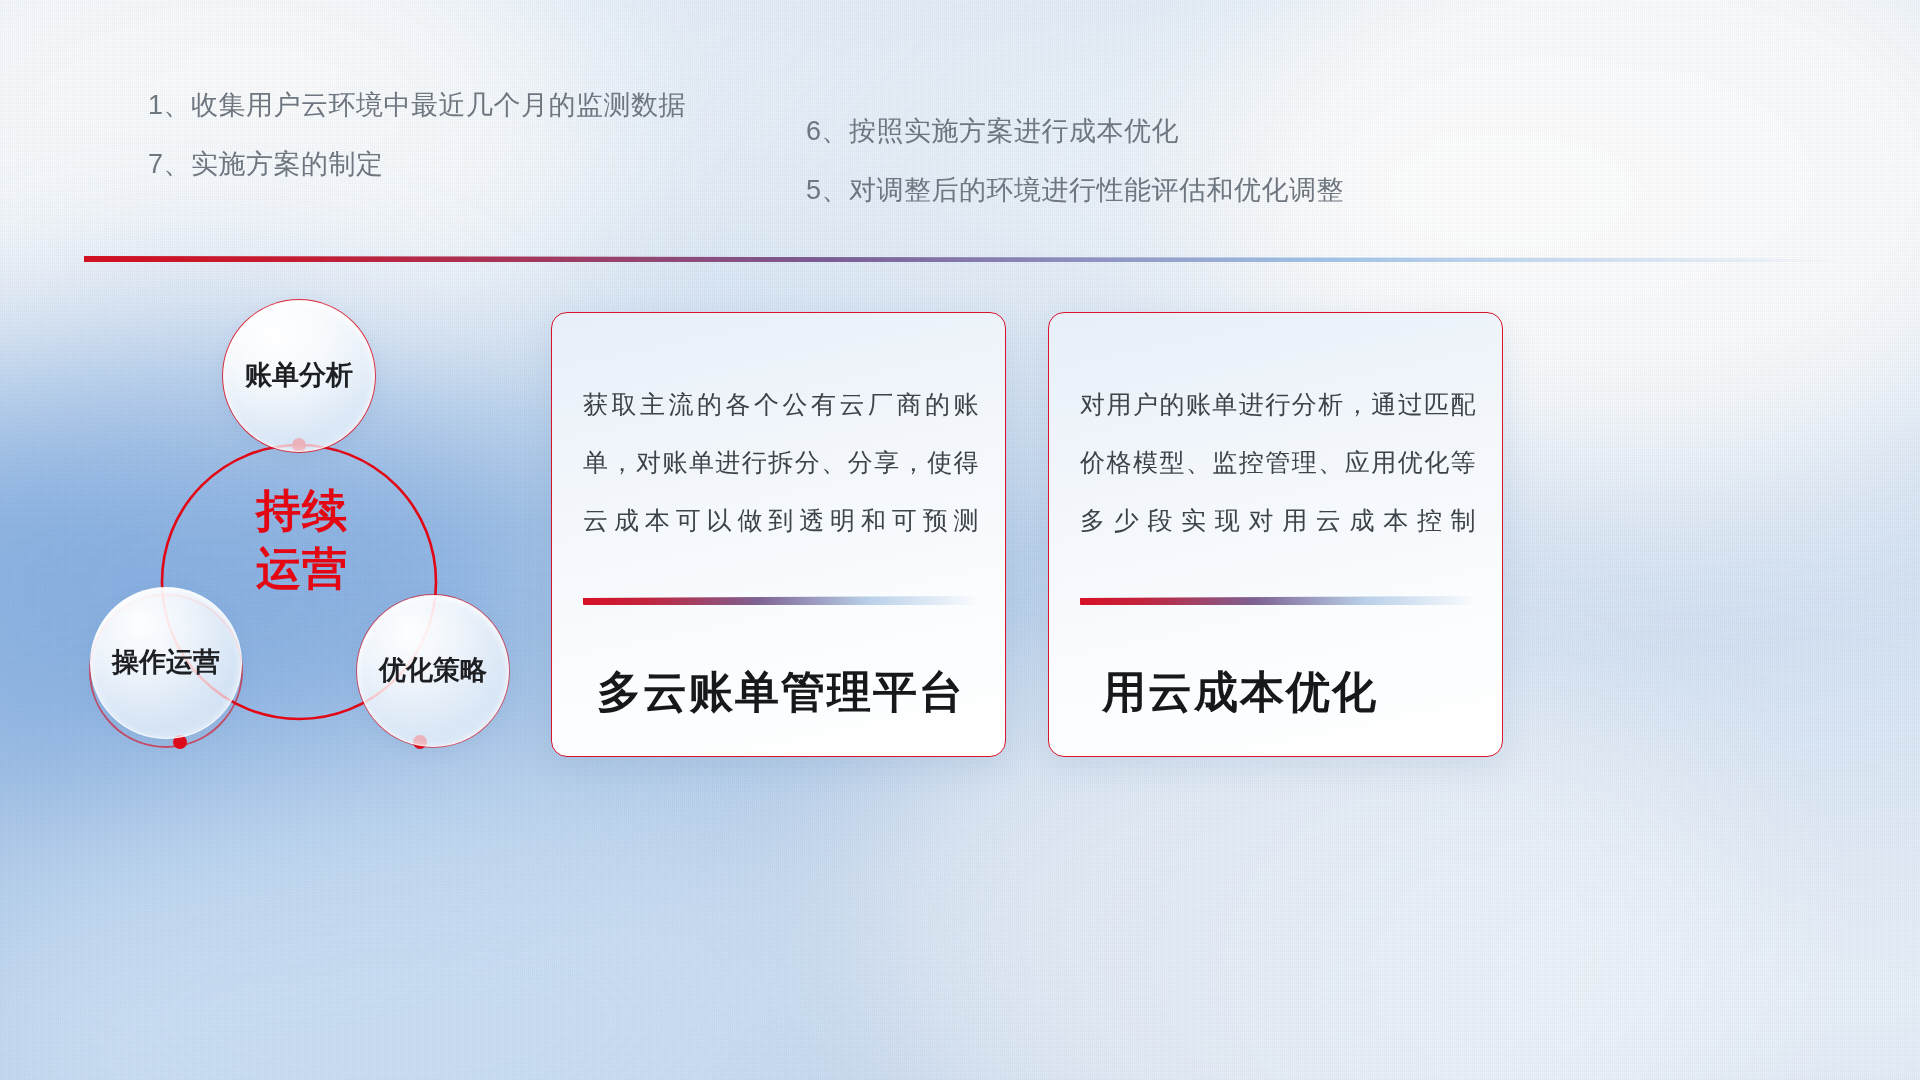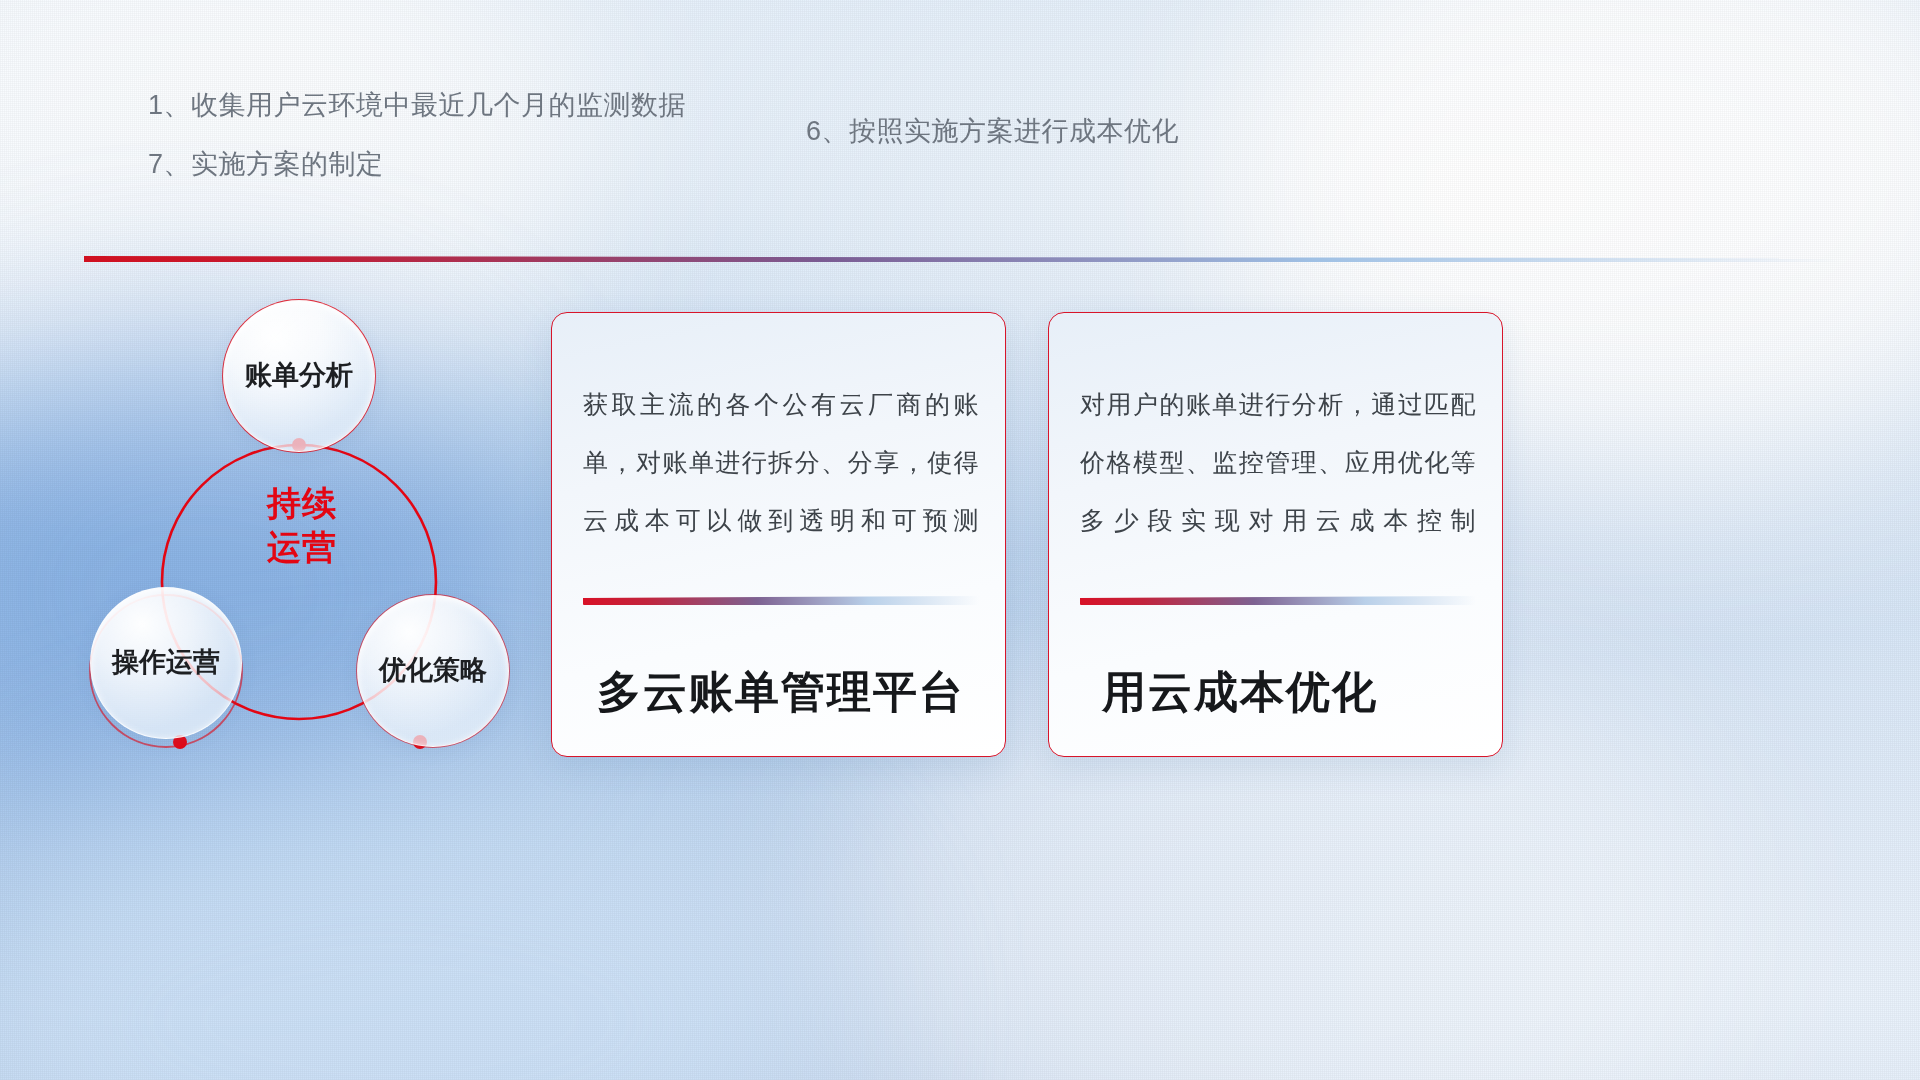--- a/index.html
+++ b/index.html
@@ -131,6 +131,7 @@
 
   <div class="steps-col steps-right">
     <div class="step">6、按照实施方案进行成本优化</div>
+    <div class="step">5、对调整后的环境进行性能评估和优化调整</div>
   </div>
 
   <div class="top-rule"></div>

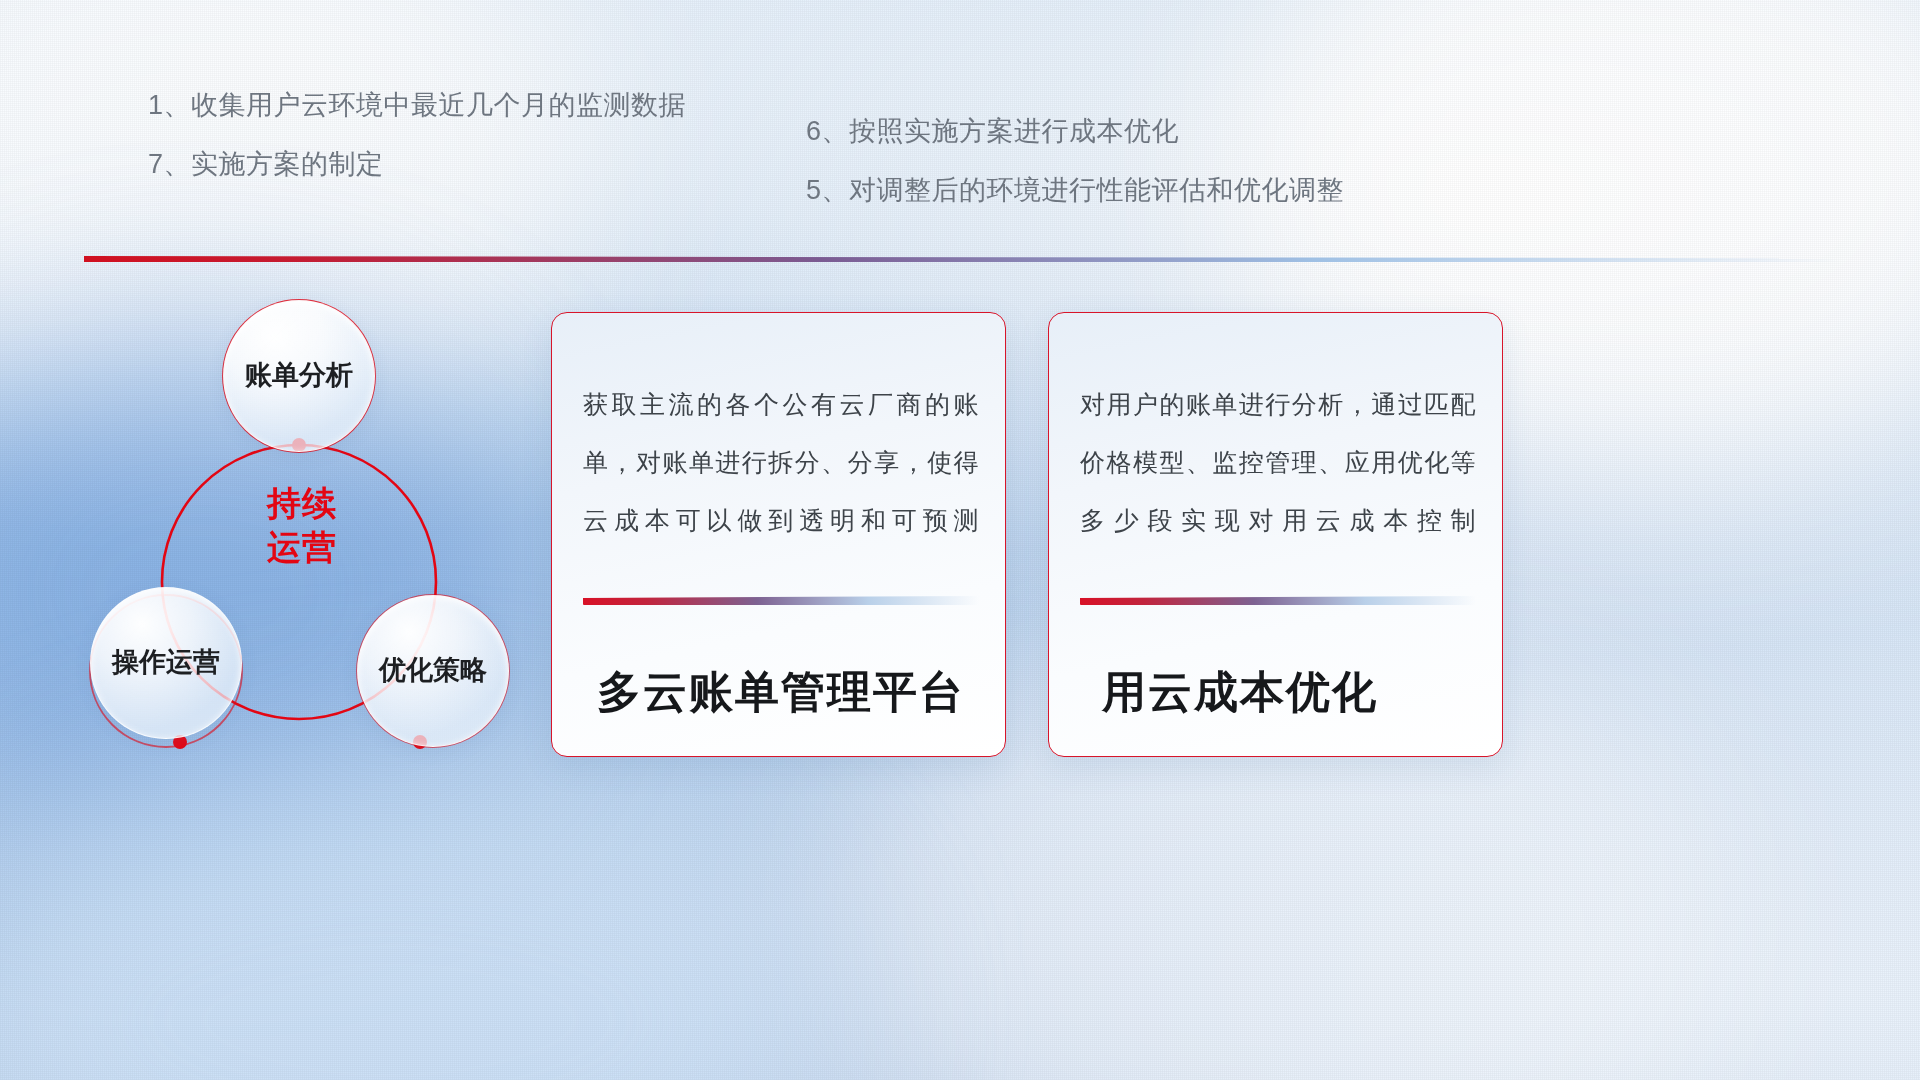--- a/index.html
+++ b/index.html
@@ -77,7 +77,7 @@
   .center-label{
     position:absolute; left:152px; top:190px; width:150px;
     text-align:center; color:#e30613; font-weight:800;
-    font-size:34px; line-height:1.28; letter-spacing:1px;
+    font-size:45px; line-height:1.28; letter-spacing:1px;
   }
 
   

